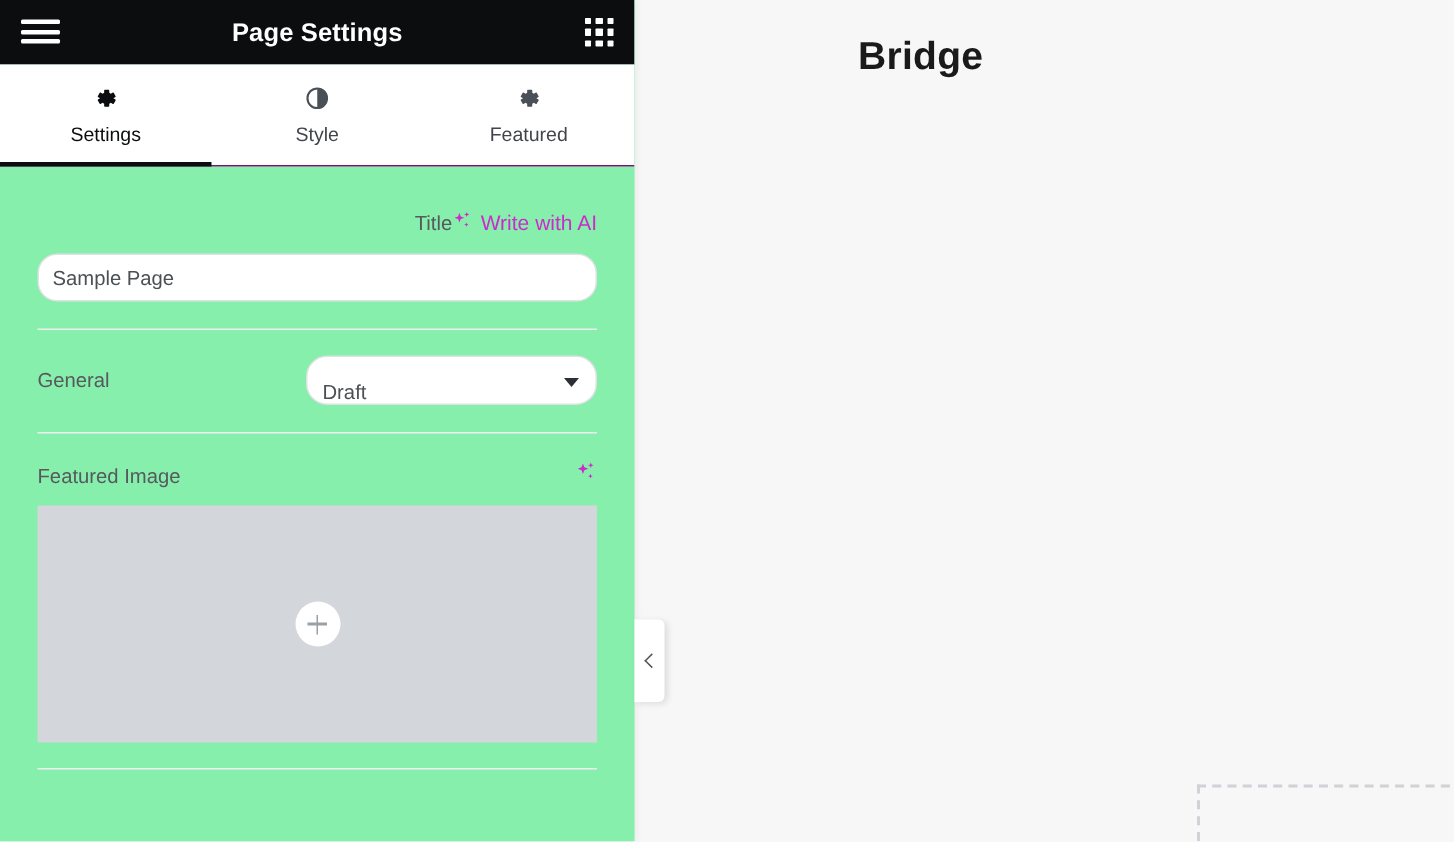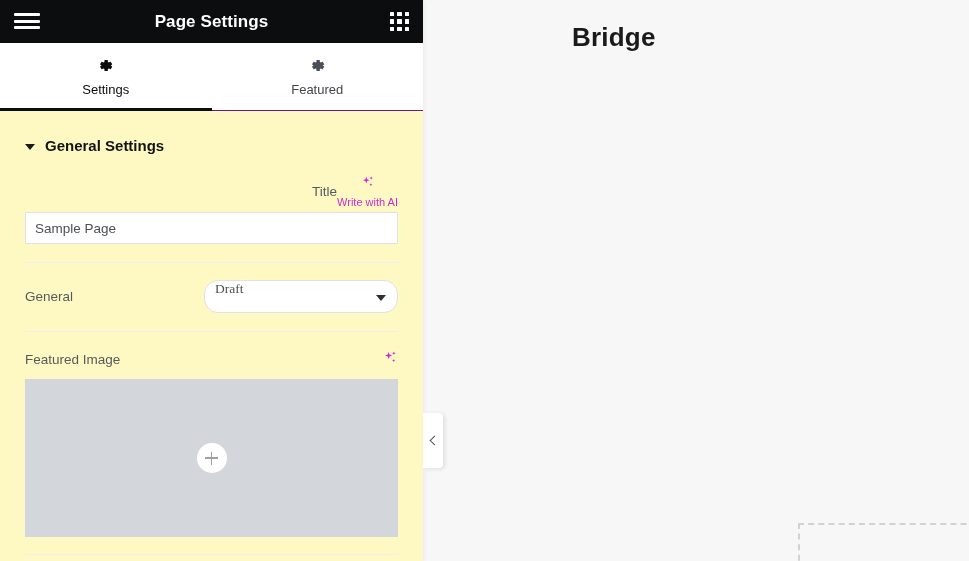--- a/index.html
+++ b/index.html
@@ -83,7 +83,7 @@
     top: 0;
     width: 423px;
     height: 561px;
-    background: #fef9c3;
+    background: #86efac;
     box-shadow: 0 0 6px rgba(0,0,0,.08);
     overflow: hidden;
     z-index: 5;

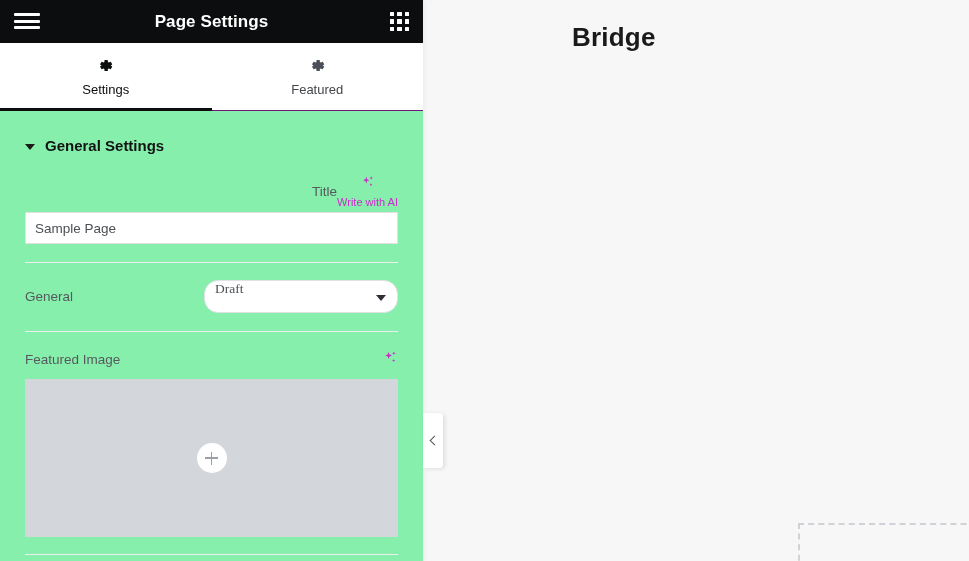--- a/index.html
+++ b/index.html
@@ -380,6 +380,15 @@
         <span class="tab-label">Settings</span>
       </div>
 
+      <div class="tab">
+        <span class="tab-icon">
+          <svg width="17" height="17" viewBox="0 0 24 24" aria-hidden="true">
+            <circle cx="12" cy="12" r="9.2" fill="none" stroke="currentColor" stroke-width="2"></circle>
+            <path d="M12 2.8a9.2 9.2 0 0 1 0 18.4z" fill="currentColor"></path>
+          </svg>
+        </span>
+        <span class="tab-label">Style</span>
+      </div>
 
       <div class="tab">
         <span class="tab-icon">

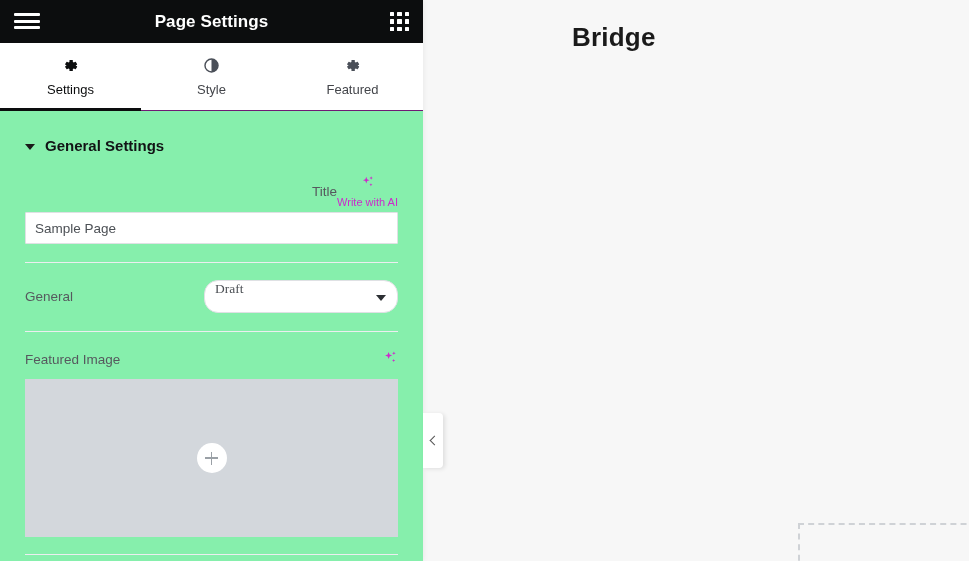--- a/index.html
+++ b/index.html
@@ -403,10 +403,6 @@
 
     <div class="panel-body">
 
-      <div class="section-header">
-        <span class="caret-down"></span>
-        <span class="section-title">General Settings</span>
-      </div>
 
       <div class="field" style="margin-top:24px;">
         <div class="field-row">

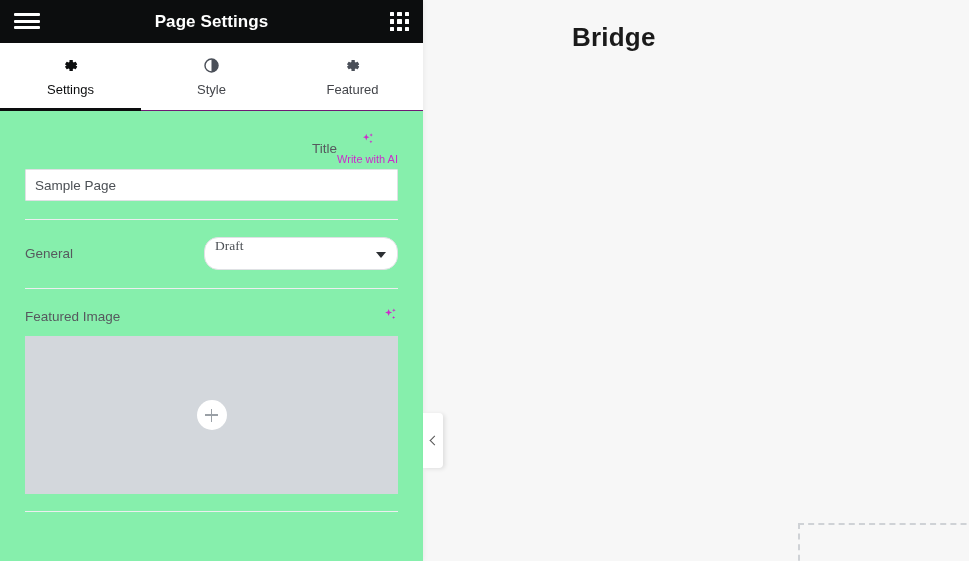--- a/index.html
+++ b/index.html
@@ -227,10 +227,9 @@
     align-items: center;
     gap: 5px;
     color: #cc2bcc;
-    font-size: 11px;
+    font-size: 14px;
     cursor: pointer;
     white-space: nowrap;
-    flex-direction: column;
   }
   .sparkle-icon { display: block; }
 

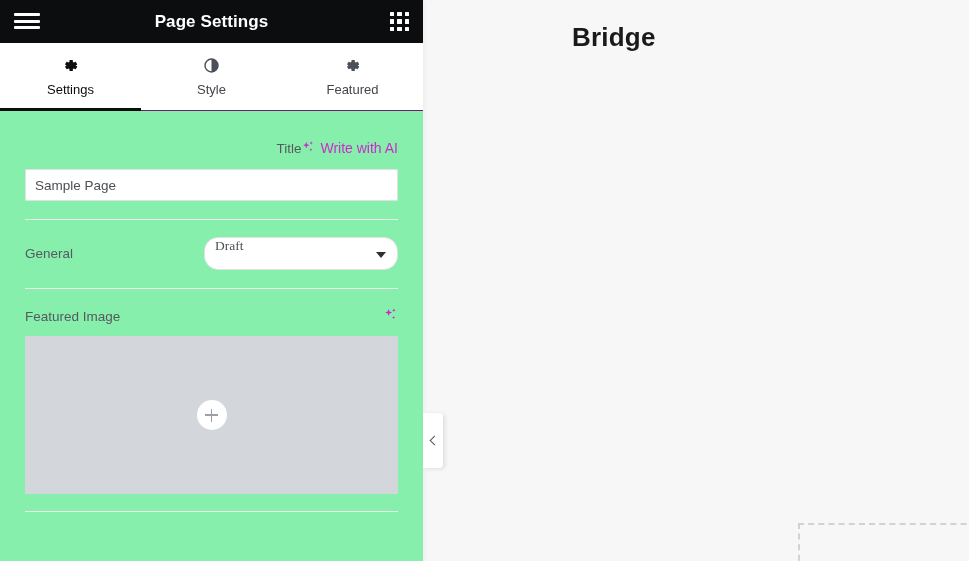--- a/index.html
+++ b/index.html
@@ -239,7 +239,7 @@
     height: 32px;
     box-sizing: border-box;
     border: 1px solid #dfe1e4;
-    border-radius: 1px;
+    border-radius: 13px;
     padding: 0 9px;
     font-family: "Liberation Sans", sans-serif;
     font-size: 13.5px;

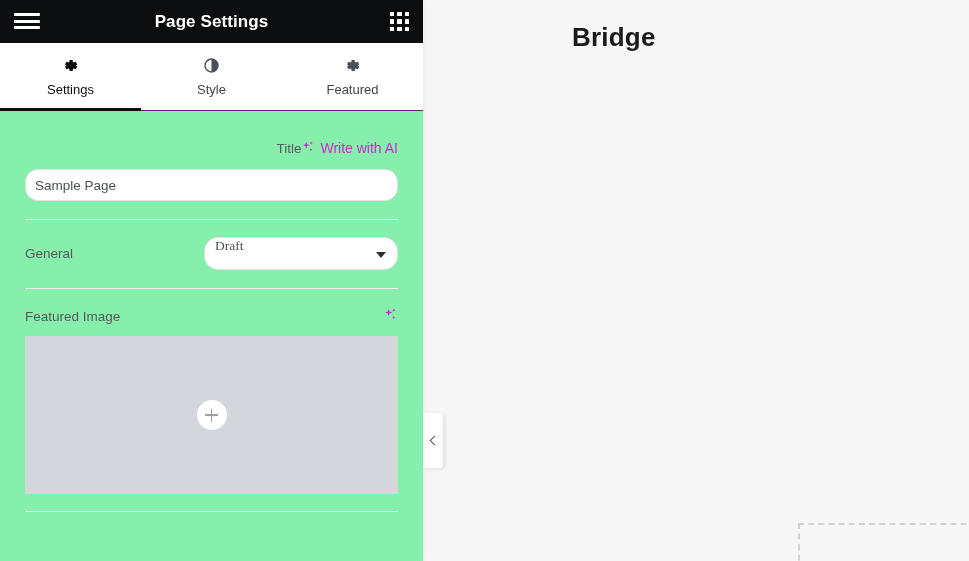--- a/index.html
+++ b/index.html
@@ -268,11 +268,10 @@
     border-radius: 14px;
     background: #fff;
     display: flex;
-    align-items: flex-start;
+    align-items: flex-end;
     padding: 0 10px;
     box-sizing: border-box;
     cursor: pointer;
-    font-family: Liberation Serif, serif;
   }
   .select-value {
     font-size: 13.5px;

